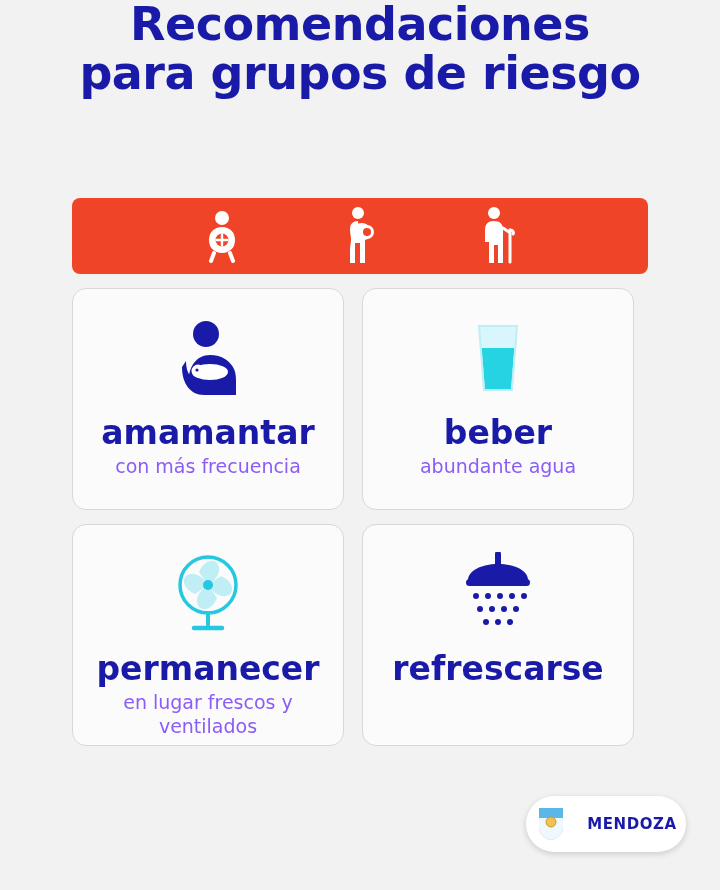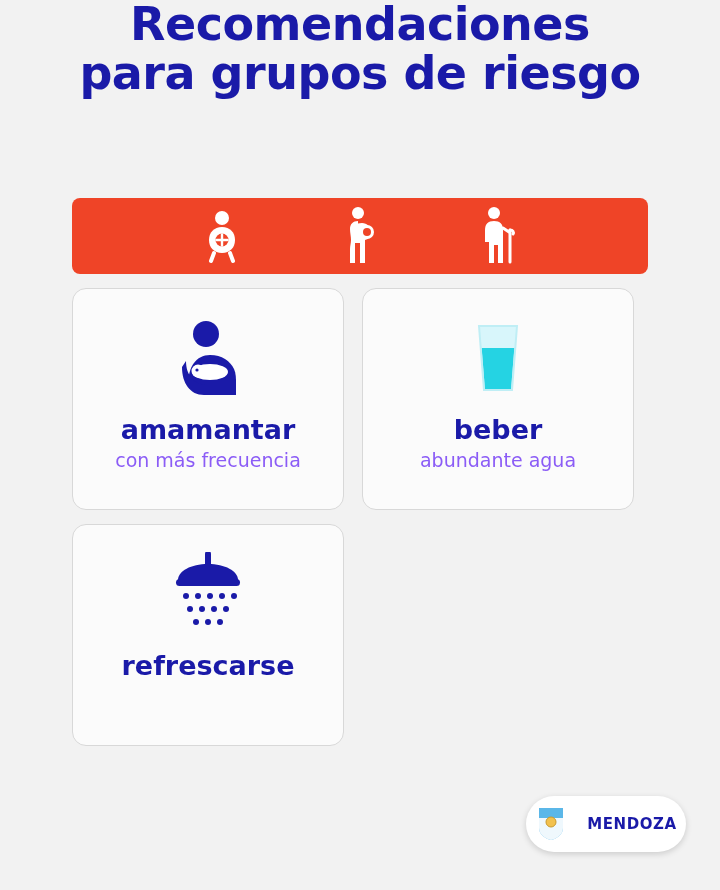--- a/index.html
+++ b/index.html
@@ -90,7 +90,7 @@
     margin-top: 14px;
     color: #1a1aa8;
     font-weight: bold;
-    font-size: 27px;
+    font-size: 33px;
     font-family: "DejaVu Sans", sans-serif;
     line-height: 1.1;
   }

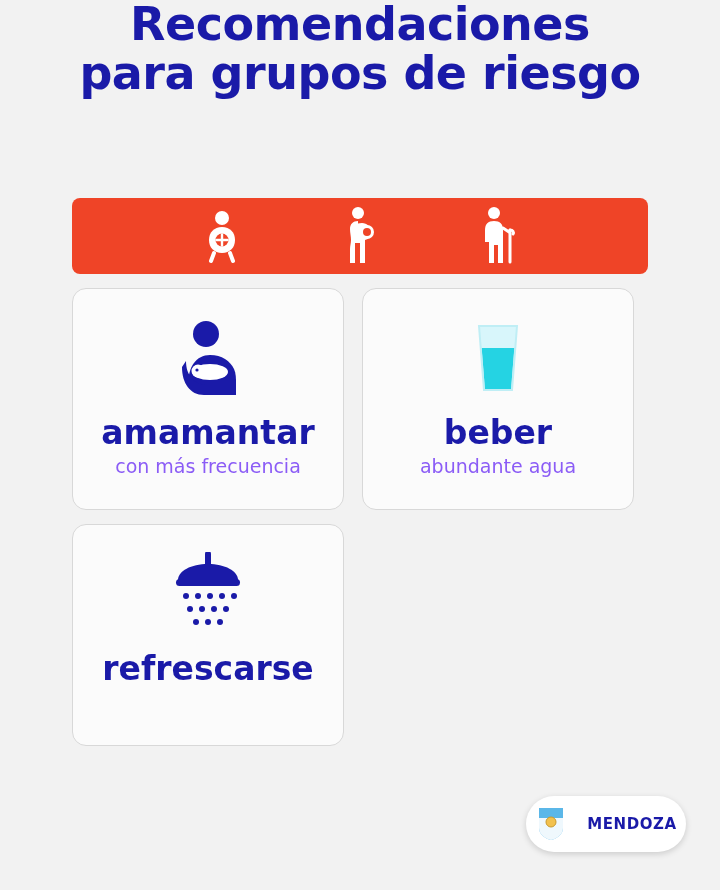--- a/index.html
+++ b/index.html
@@ -207,6 +207,22 @@
       <div class="card-sub">abundante agua</div>
     </div>
 
+    <div class="card">
+      <div class="card-icon">
+        <svg width="86" height="84" viewBox="0 0 86 84" aria-hidden="true">
+          <circle cx="43" cy="33" r="28" fill="none" stroke="#25c8e0" stroke-width="3.5"></circle>
+          <path d="M43 33c-6-10-16-14-22-9-5 5-1 14 9 18z" fill="#bfeef5"></path>
+          <path d="M43 33c10-6 14-16 9-22-5-5-14-1-18 9z" fill="#bfeef5"></path>
+          <path d="M43 33c6 10 16 14 22 9 5-5 1-14-9-18z" fill="#bfeef5"></path>
+          <path d="M43 33c-10 6-14 16-9 22 5 5 14 1 18-9z" fill="#bfeef5"></path>
+          <circle cx="43" cy="33" r="5" fill="#25c8e0"></circle>
+          <path d="M43 61v12" stroke="#25c8e0" stroke-width="4" stroke-linecap="round"></path>
+          <path d="M29 76h28" stroke="#25c8e0" stroke-width="4.5" stroke-linecap="round"></path>
+        </svg>
+      </div>
+      <div class="card-title">permanecer</div>
+      <div class="card-sub">en lugar frescos y ventilados</div>
+    </div>
 
     <div class="card">
       <div class="card-icon">

